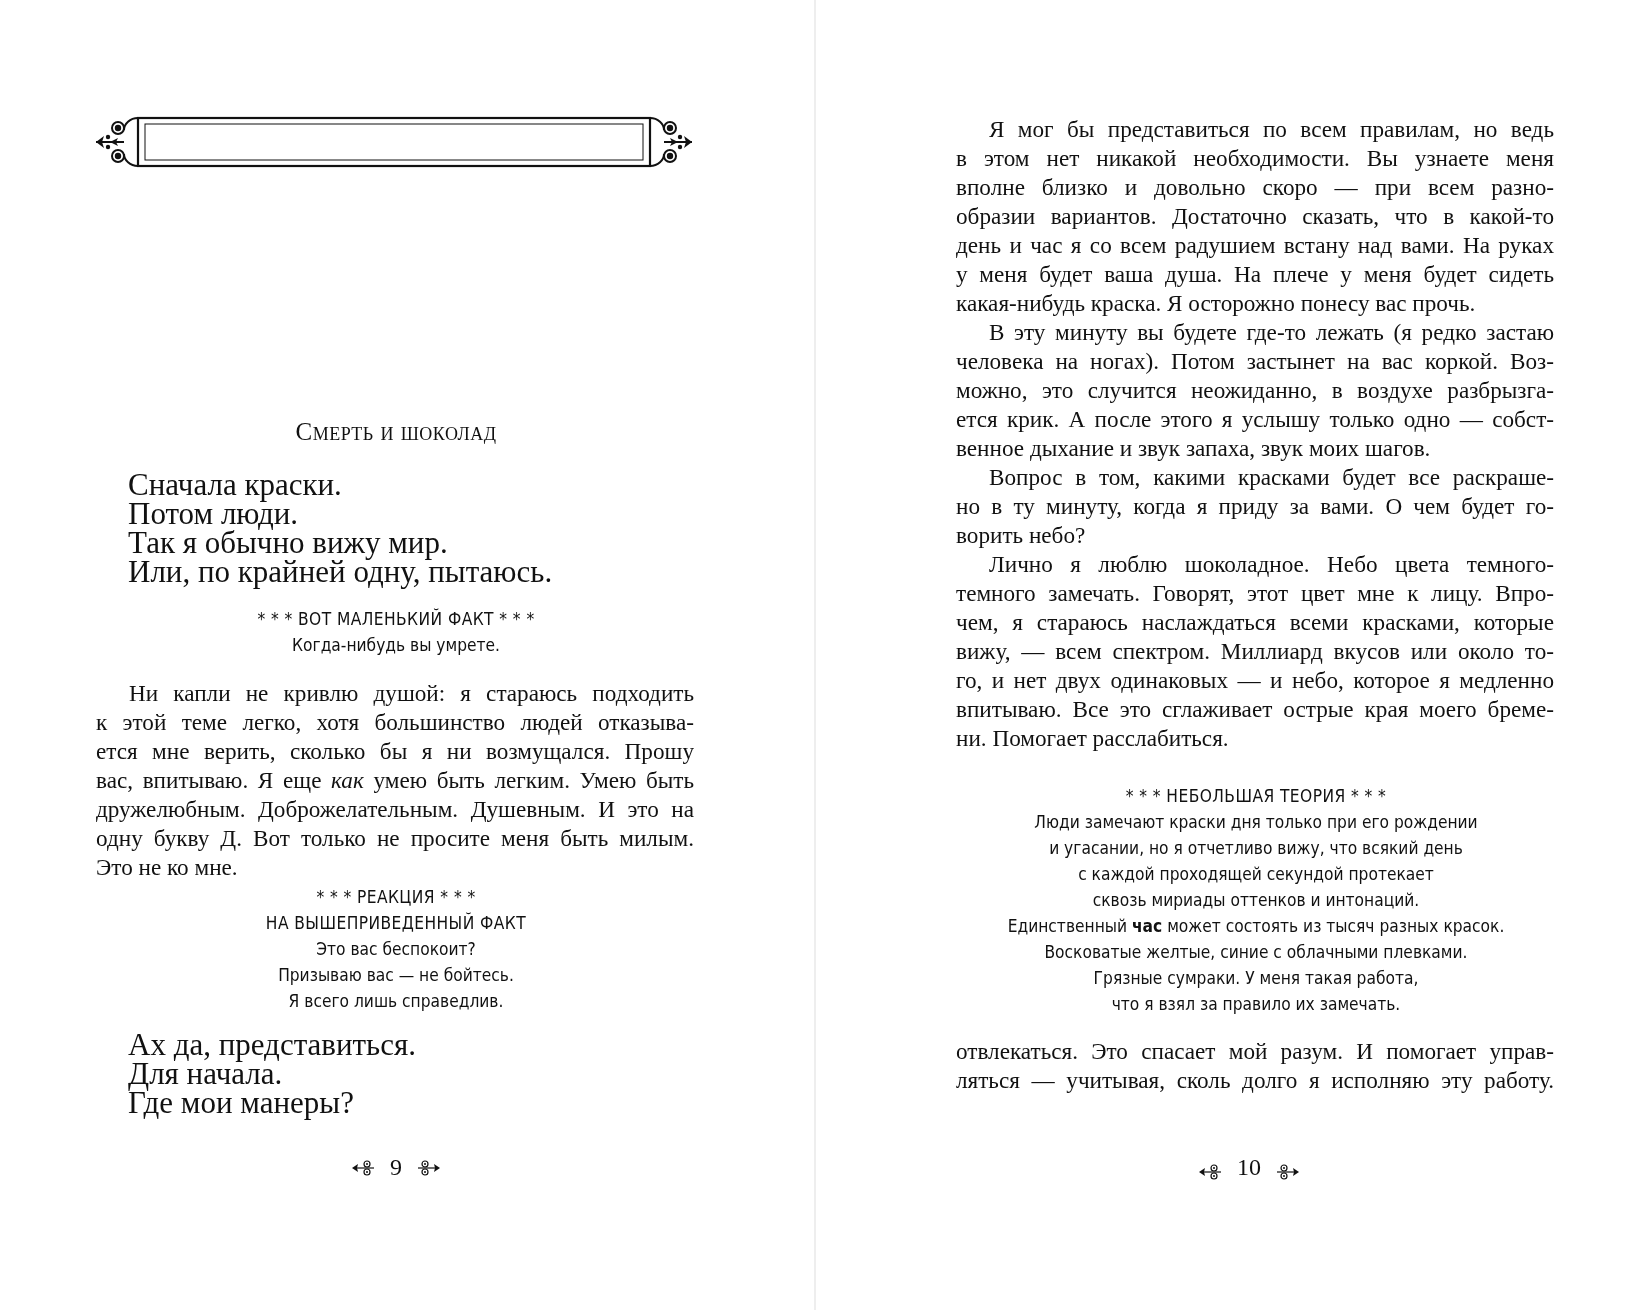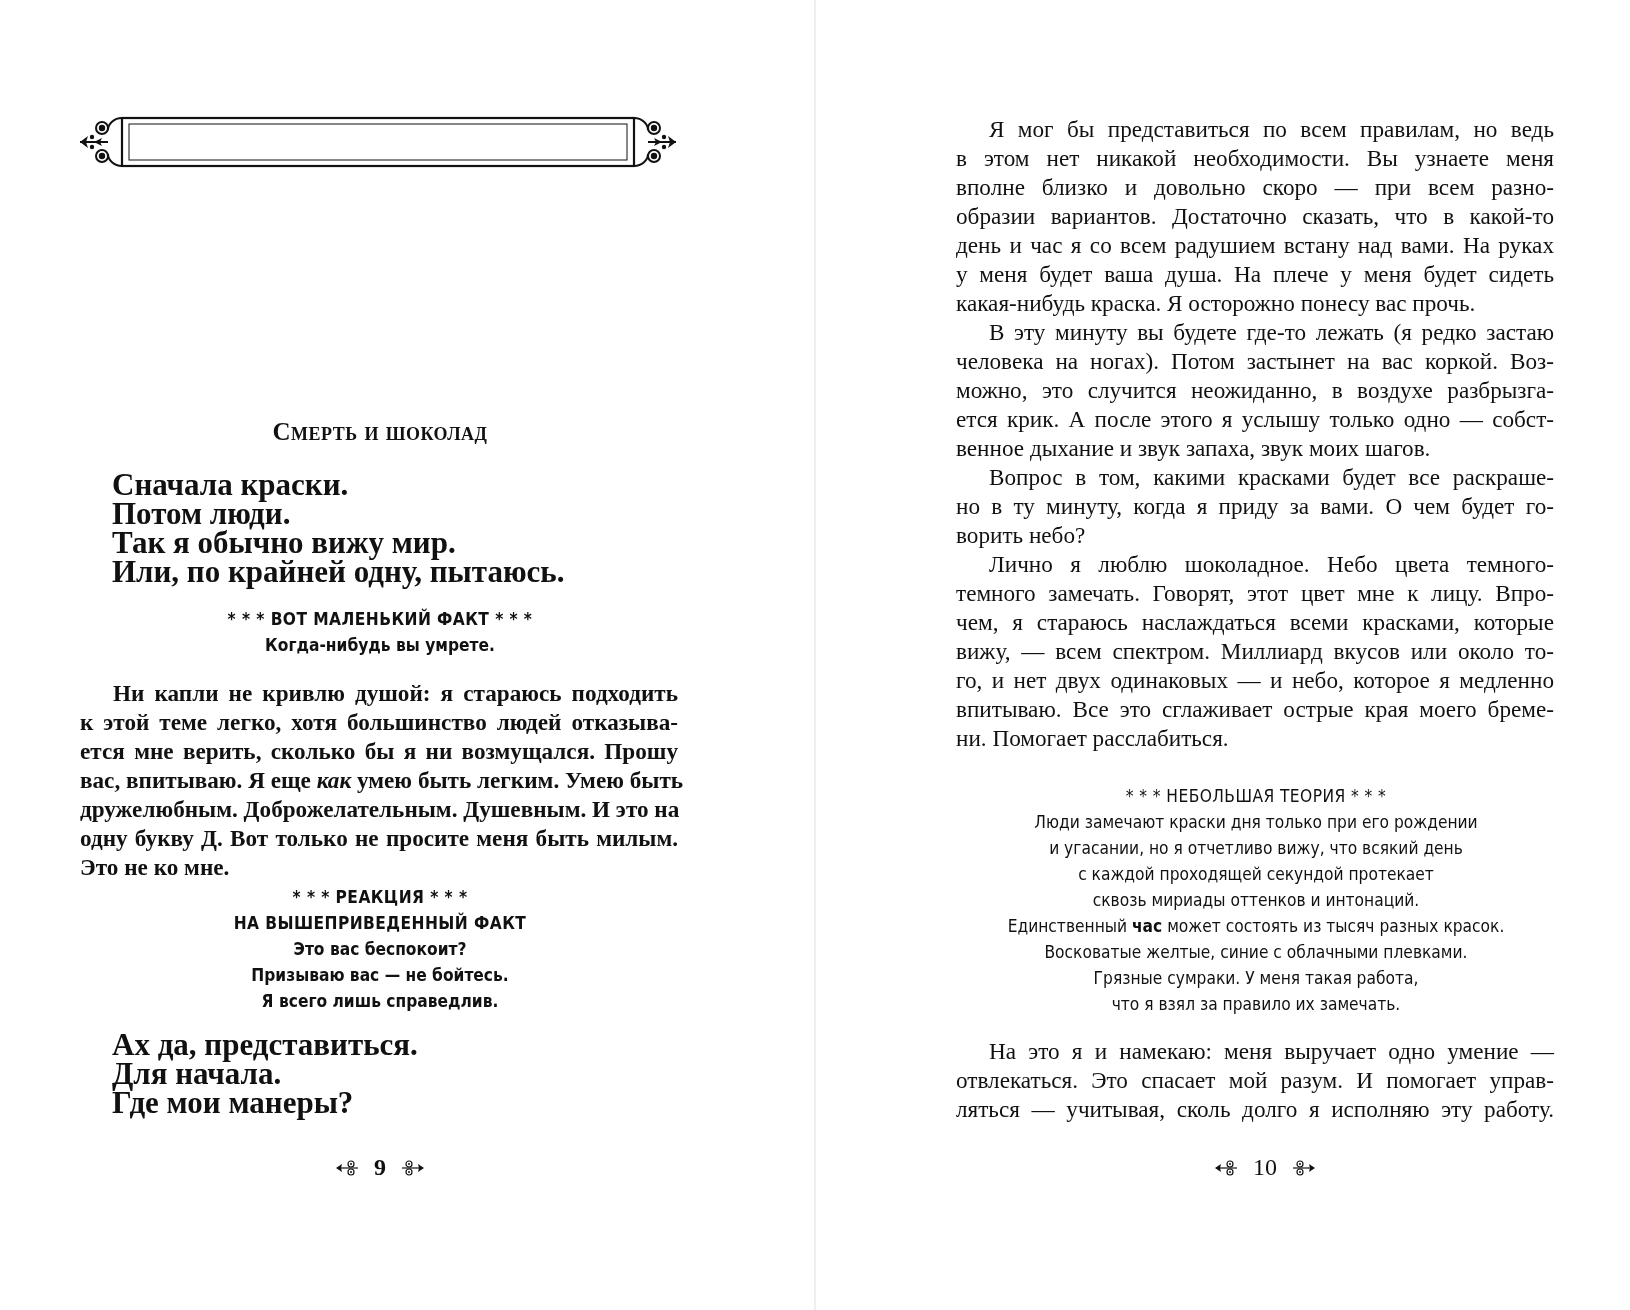--- a/index.html
+++ b/index.html
@@ -7,7 +7,7 @@
   .spread { position: absolute; left: 0; top: 0; width: 1630px; height: 1310px; }
   .gutter { position: absolute; left: 814px; top: 0; width: 2px; height: 1310px; background: #eeeeee; }
   .page { position: absolute; top: 0; height: 1310px; }
-  .page-left { left: 0; width: 644px; font-weight: bold; }
+  .page-left { left: 16px; width: 644px; }
   .page-right { left: 816px; width: 930px; }
 
   .serif { font-family: "Liberation Serif", "DejaVu Serif", serif; }

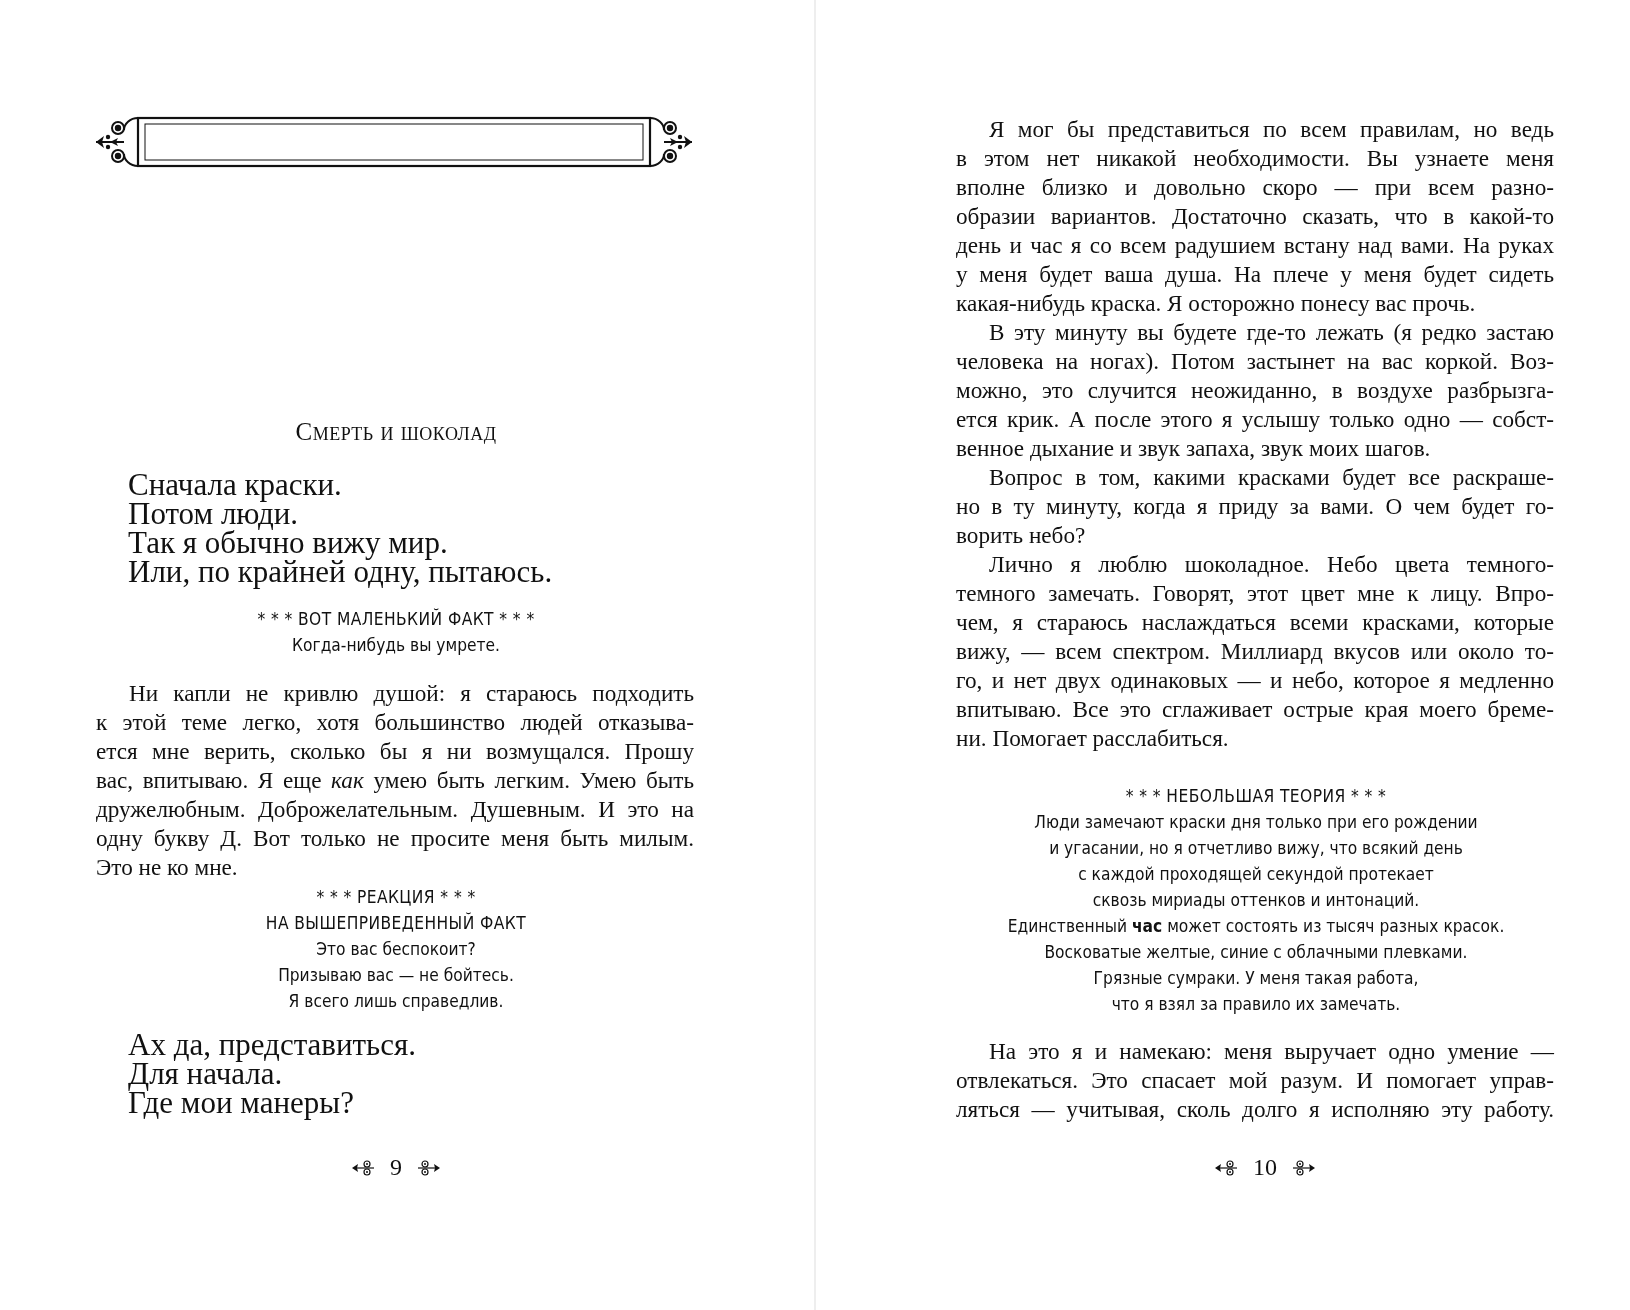--- a/index.html
+++ b/index.html
@@ -215,7 +215,6 @@
     </div>
 
     <div class="para serif" style="left:140px; width:598px; top:1037px;">
-      <span class="ln indent">На это я и намекаю: меня выручает одно умение —</span>
       <span class="ln">отвлекаться. Это спасает мой разум. И помогает управ-</span>
       <span class="ln">ляться — учитывая, сколь долго я исполняю эту работу.</span>
     </div>

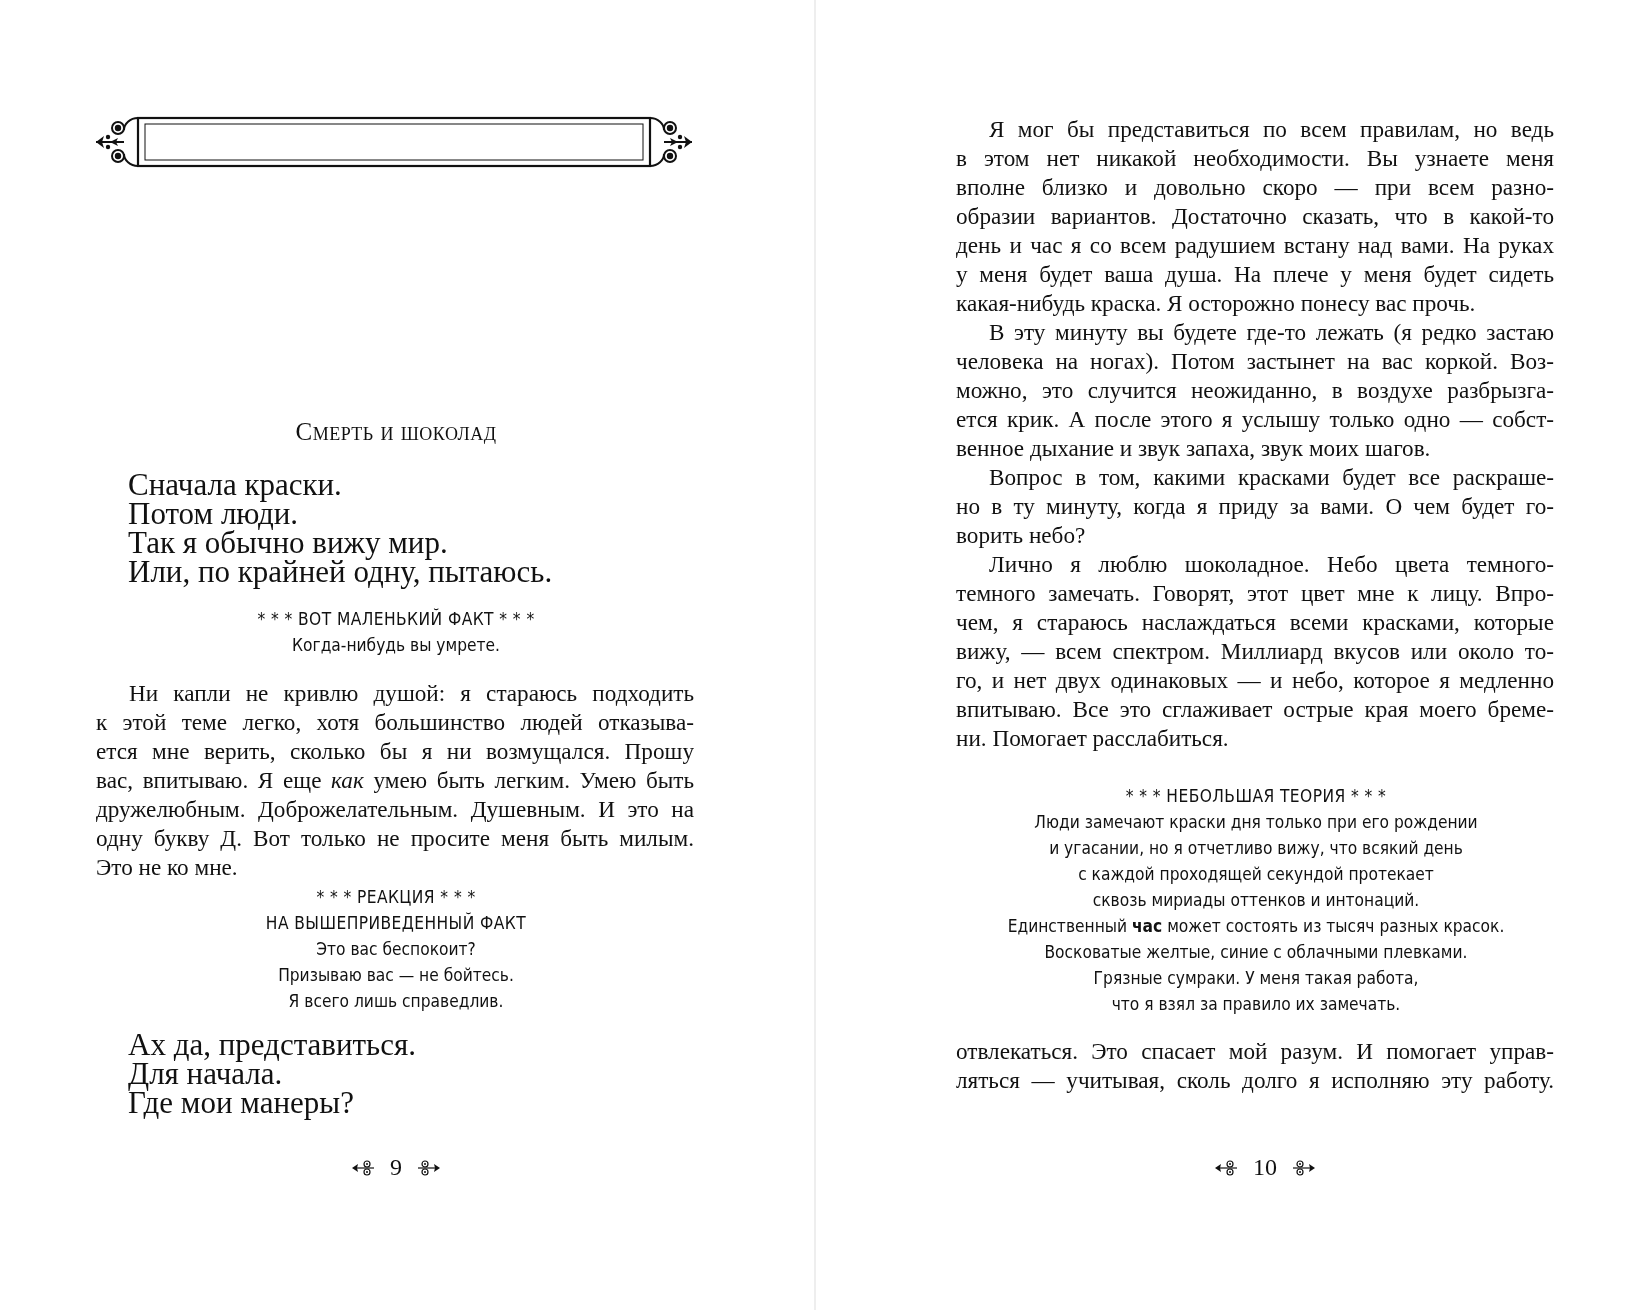--- a/index.html
+++ b/index.html
@@ -219,7 +219,7 @@
       <span class="ln">ляться — учитывая, сколь долго я исполняю эту работу.</span>
     </div>
 
-    <div class="folio serif" style="left:369px;">
+    <div class="folio serif" style="left:353px;align-items:flex-end;">
       <span class="orn">
         <svg viewBox="0 0 28 18">
             <g fill="none" stroke="#111" stroke-width="1.2">

